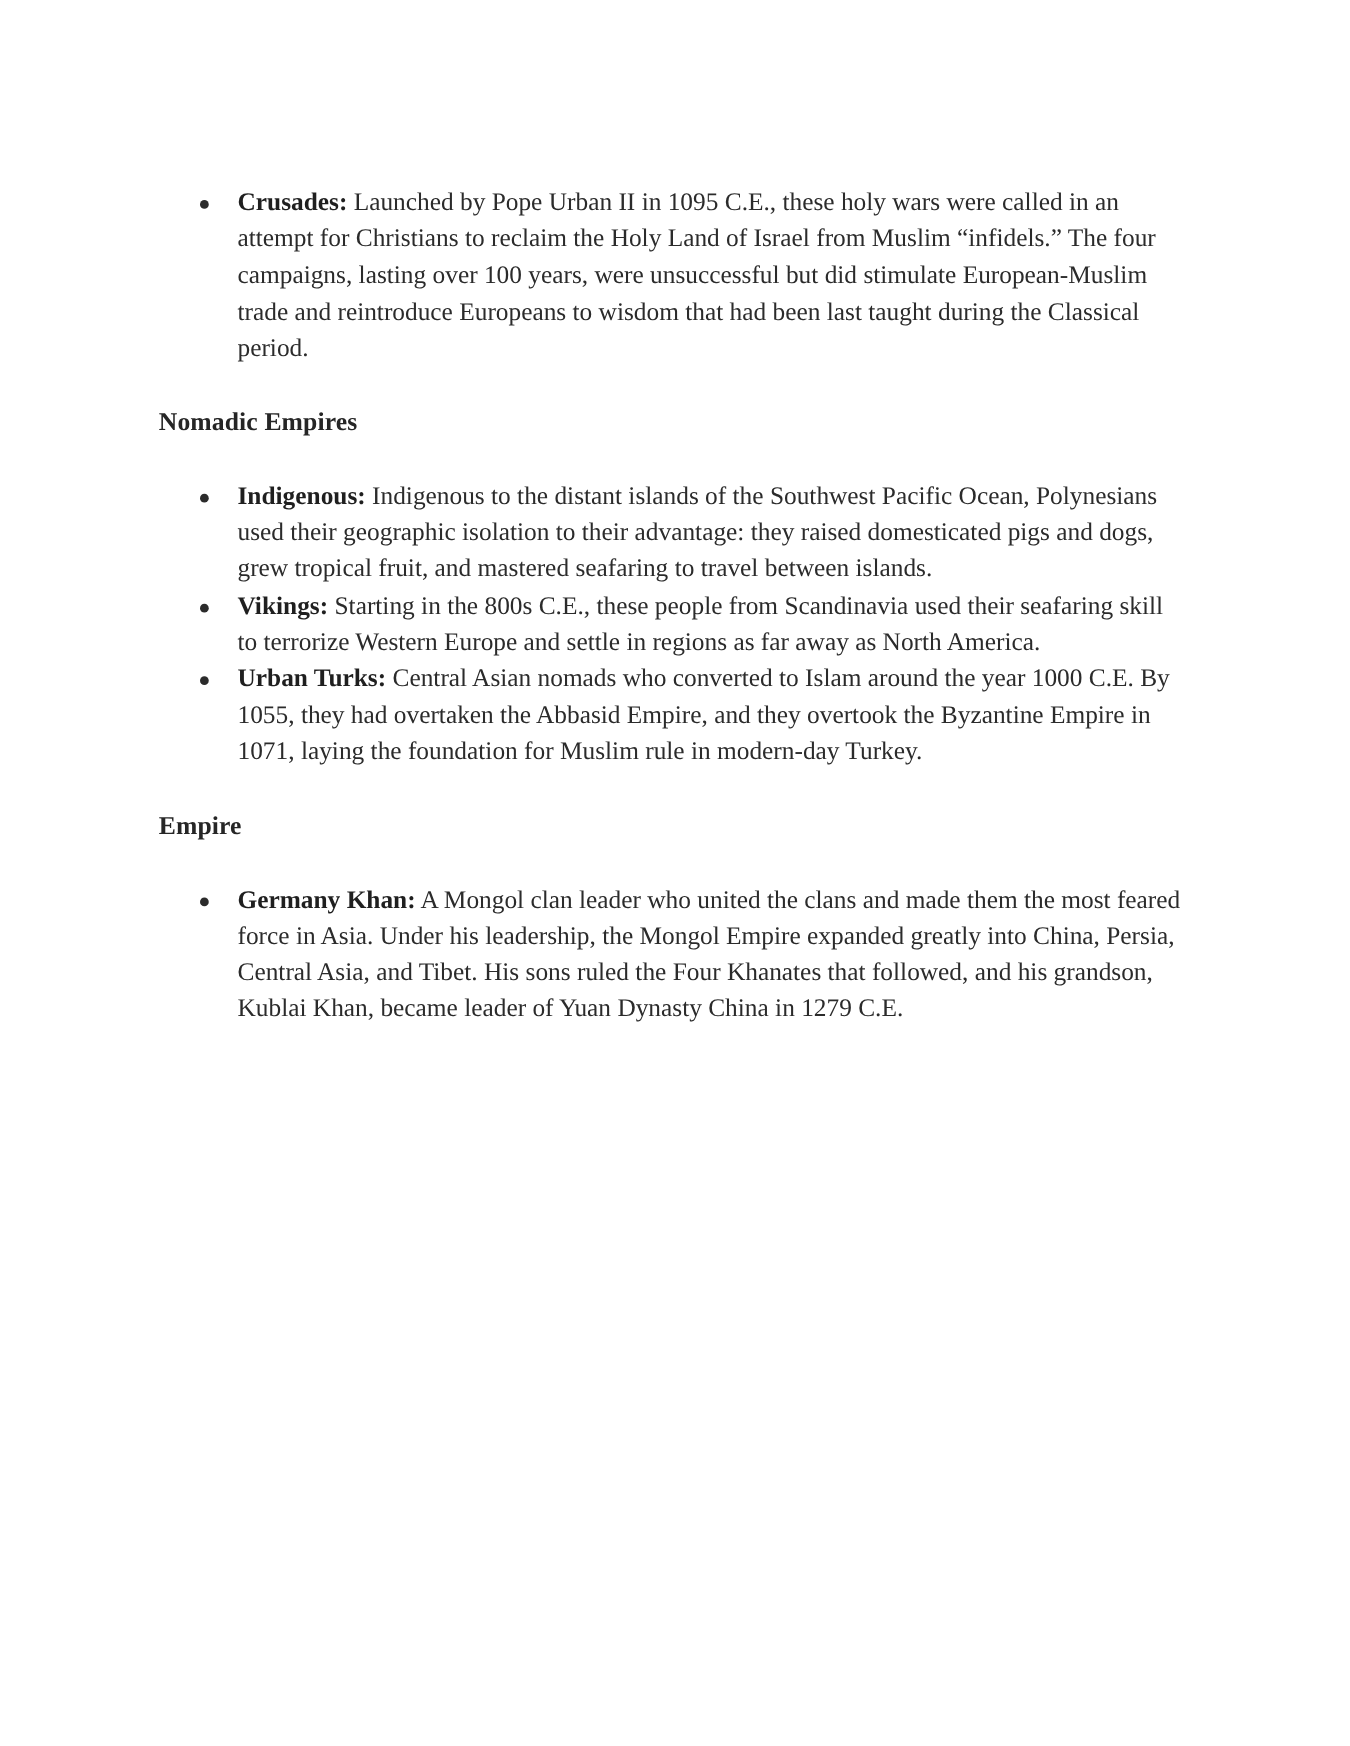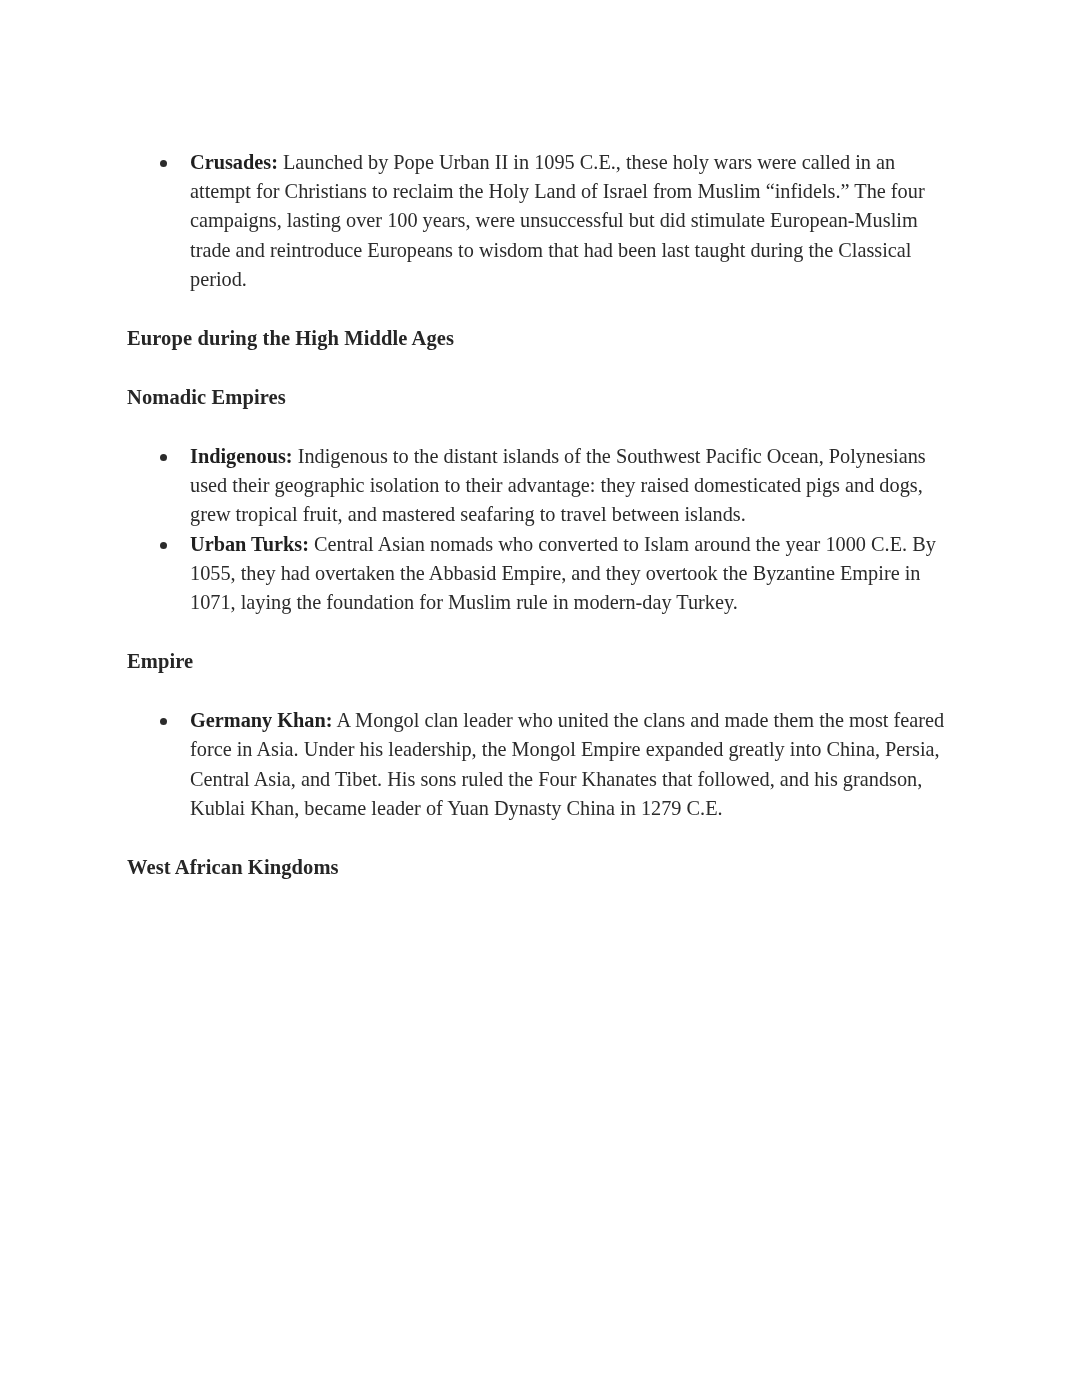--- a/index.html
+++ b/index.html
@@ -83,7 +83,6 @@
     </div>
 
     <div class="block">
-      <h2 class="section-heading">Europe during the High Middle Ages</h2>
       <ul class="term-list">
       </ul>
     </div>

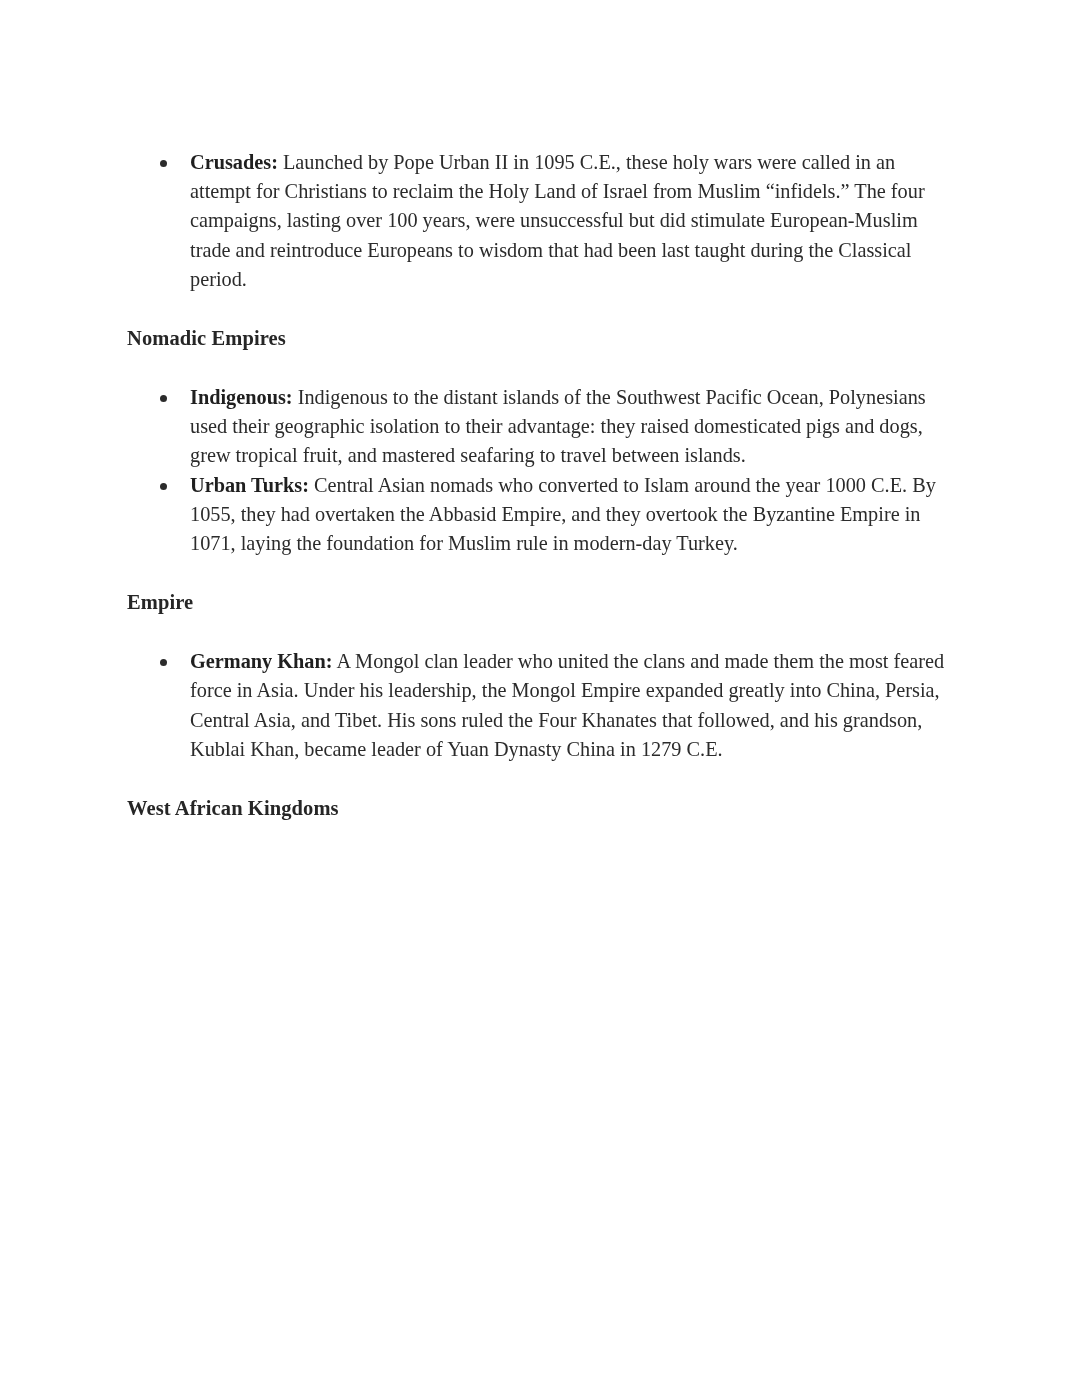--- a/index.html
+++ b/index.html
@@ -91,6 +91,7 @@
       <h2 class="section-heading">Nomadic Empires</h2>
       <ul class="term-list">
         <li><span class="term">Indigenous:</span><span class="def"> Indigenous to the distant islands of the Southwest Pacific Ocean, Polynesians used their geographic isolation to their advantage: they raised domesticated pigs and dogs, grew tropical fruit, and mastered seafaring to travel between islands.</span></li>
+        <li><span class="term">Vikings:</span><span class="def"> Starting in the 800s C.E., these people from Scandinavia used their seafaring skill to terrorize Western Europe and settle in regions as far away as North America.</span></li>
         <li><span class="term">Urban Turks:</span><span class="def"> Central Asian nomads who converted to Islam around the year 1000 C.E. By 1055, they had overtaken the Abbasid Empire, and they overtook the Byzantine Empire in 1071, laying the foundation for Muslim rule in modern-day Turkey.</span></li>
       </ul>
     </div>

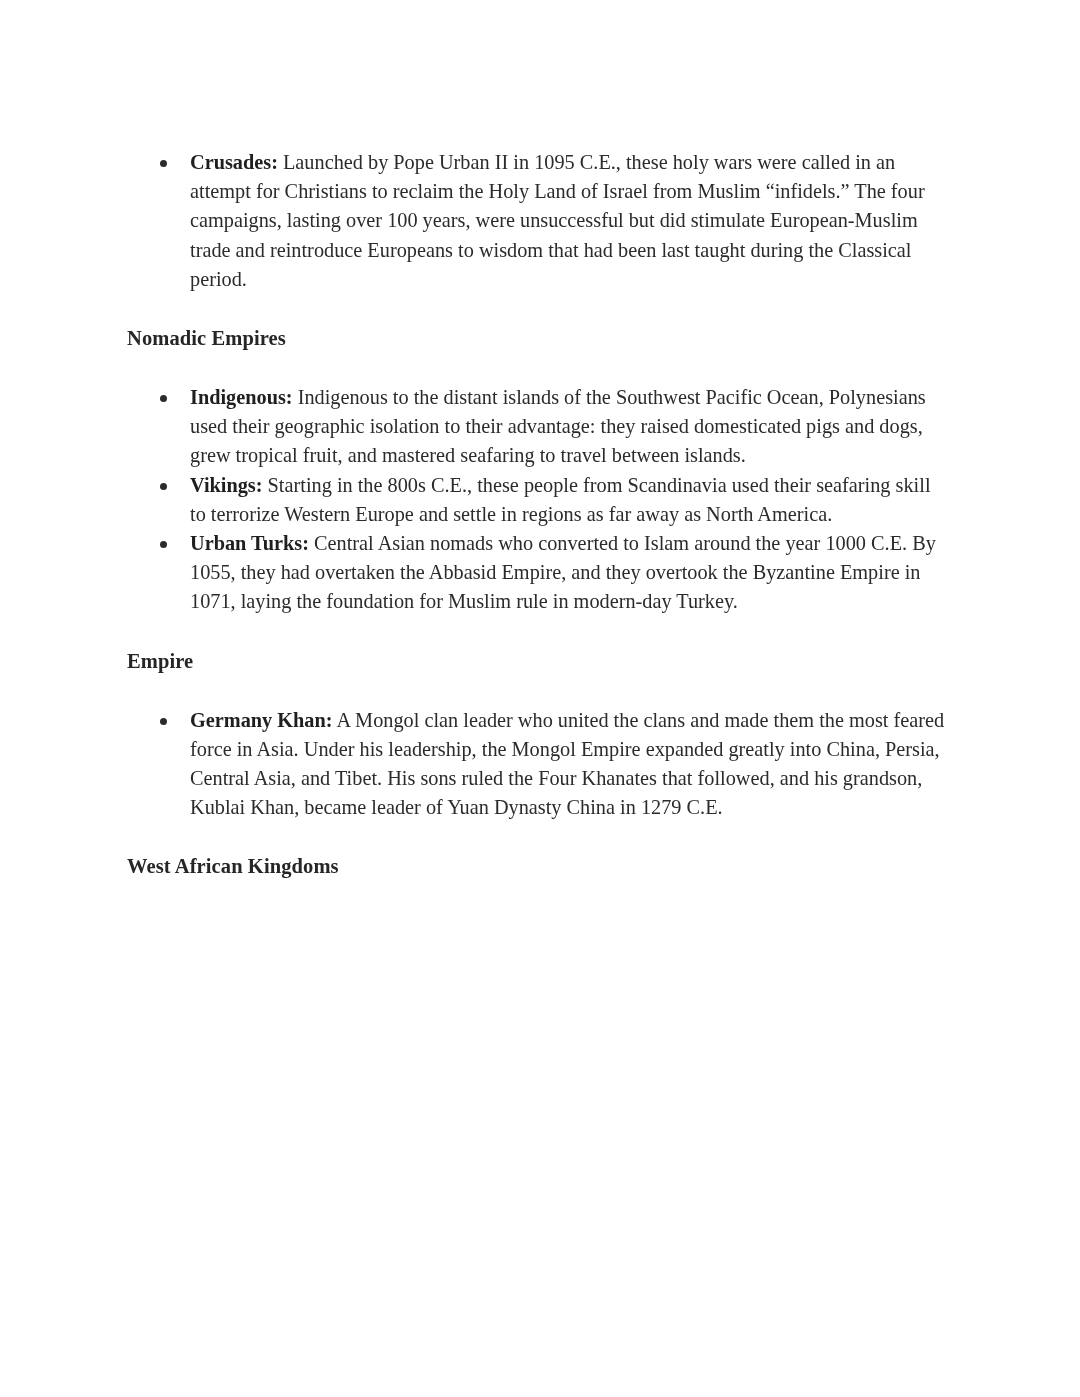--- a/index.html
+++ b/index.html
@@ -103,9 +103,6 @@
       </ul>
     </div>
 
-    <div class="block">
-      <h2 class="section-heading">West African Kingdoms</h2>
-    </div>
 
   </div>
 </div>

